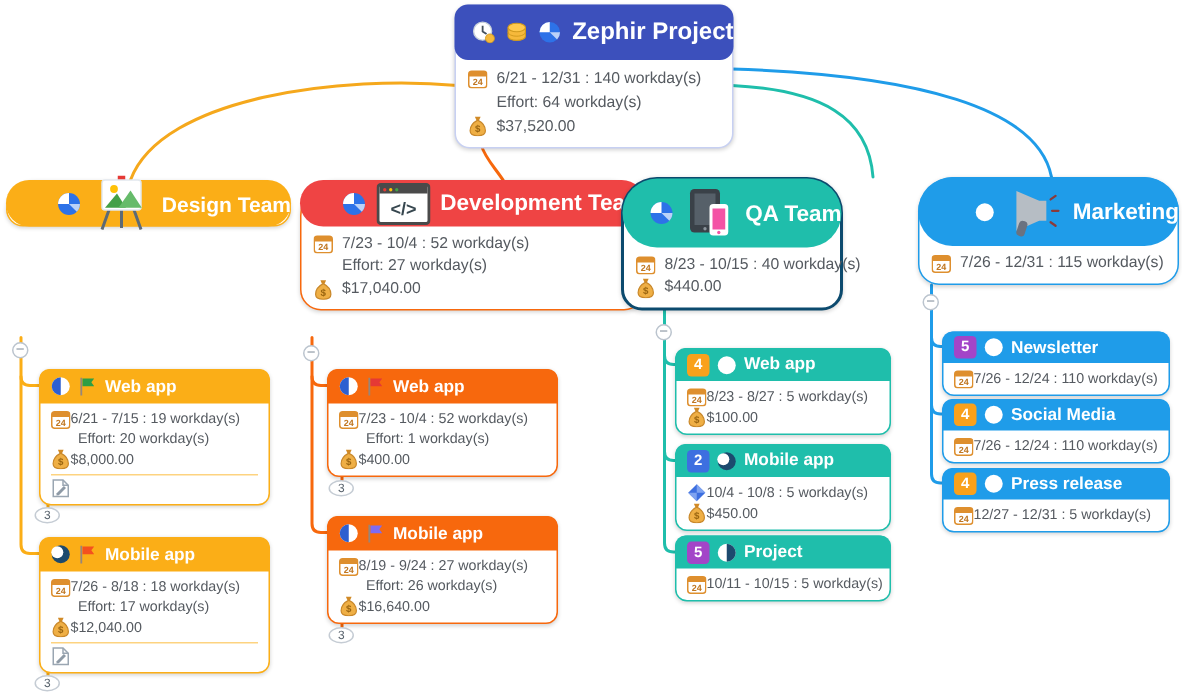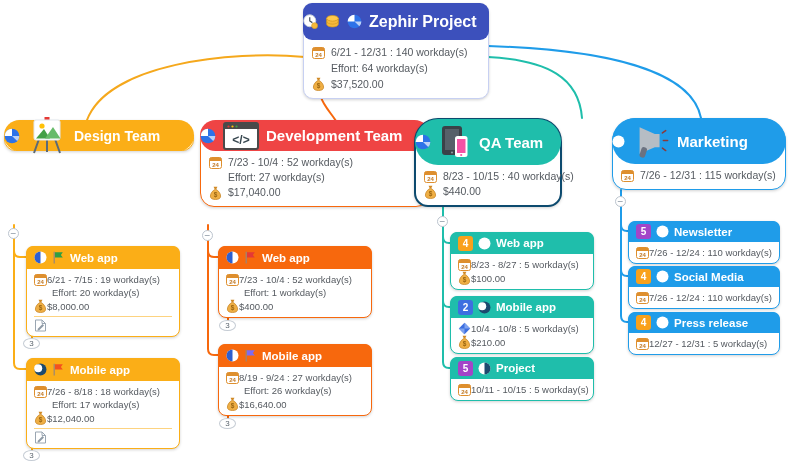--- a/index.html
+++ b/index.html
@@ -10,7 +10,7 @@
   svg.wires path{fill:none;stroke-width:2;stroke-linecap:round}
 
   .card{position:absolute;background:#fff;box-shadow:0 1px 3px rgba(0,0,0,.18)}
-  .hdr{display:flex;align-items:center;justify-content:flex-start;gap:7px;color:#fff;font-weight:700}
+  .hdr{display:flex;align-items:center;justify-content:flex-end;gap:7px;color:#fff;font-weight:700}
   .bdy{padding:5px 8px 6px}
   .row{display:flex;align-items:center;gap:6px;font-size:10.5px;color:#555a60;line-height:15px;
        padding:0;white-space:nowrap}

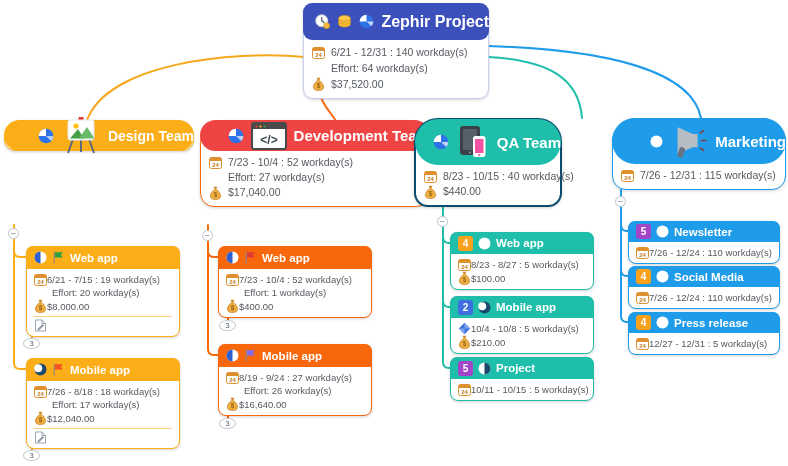--- a/index.html
+++ b/index.html
@@ -460,7 +460,7 @@
         <svg class="ic" width="13" height="14">
             <use href="#i-bag"></use>
           </svg>
-        <span>$210.00</span>
+        <span>$450.00</span>
       </div>
     </div>
   </div>

